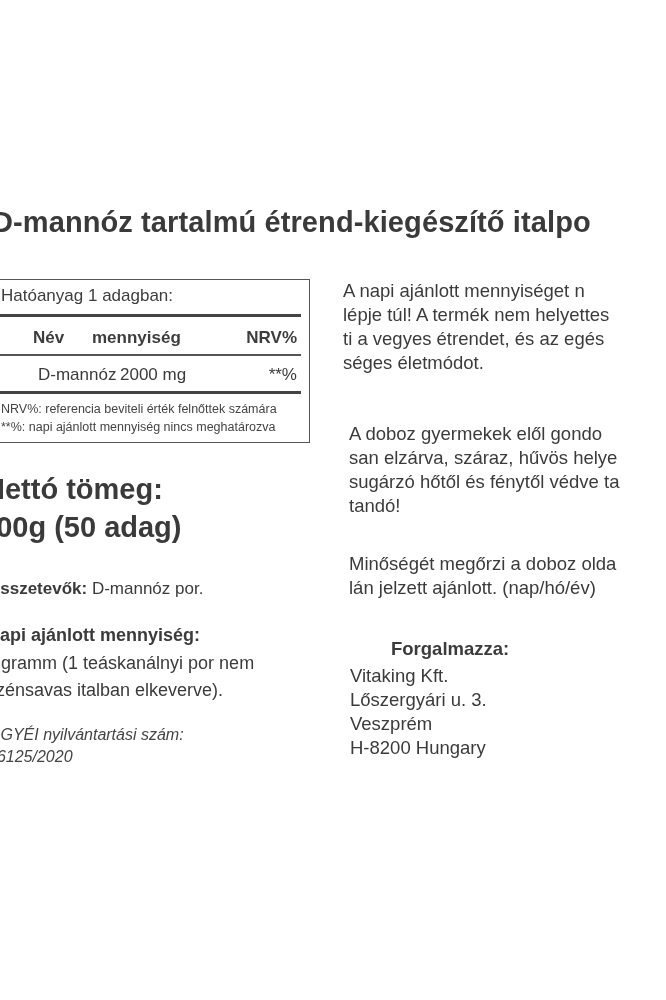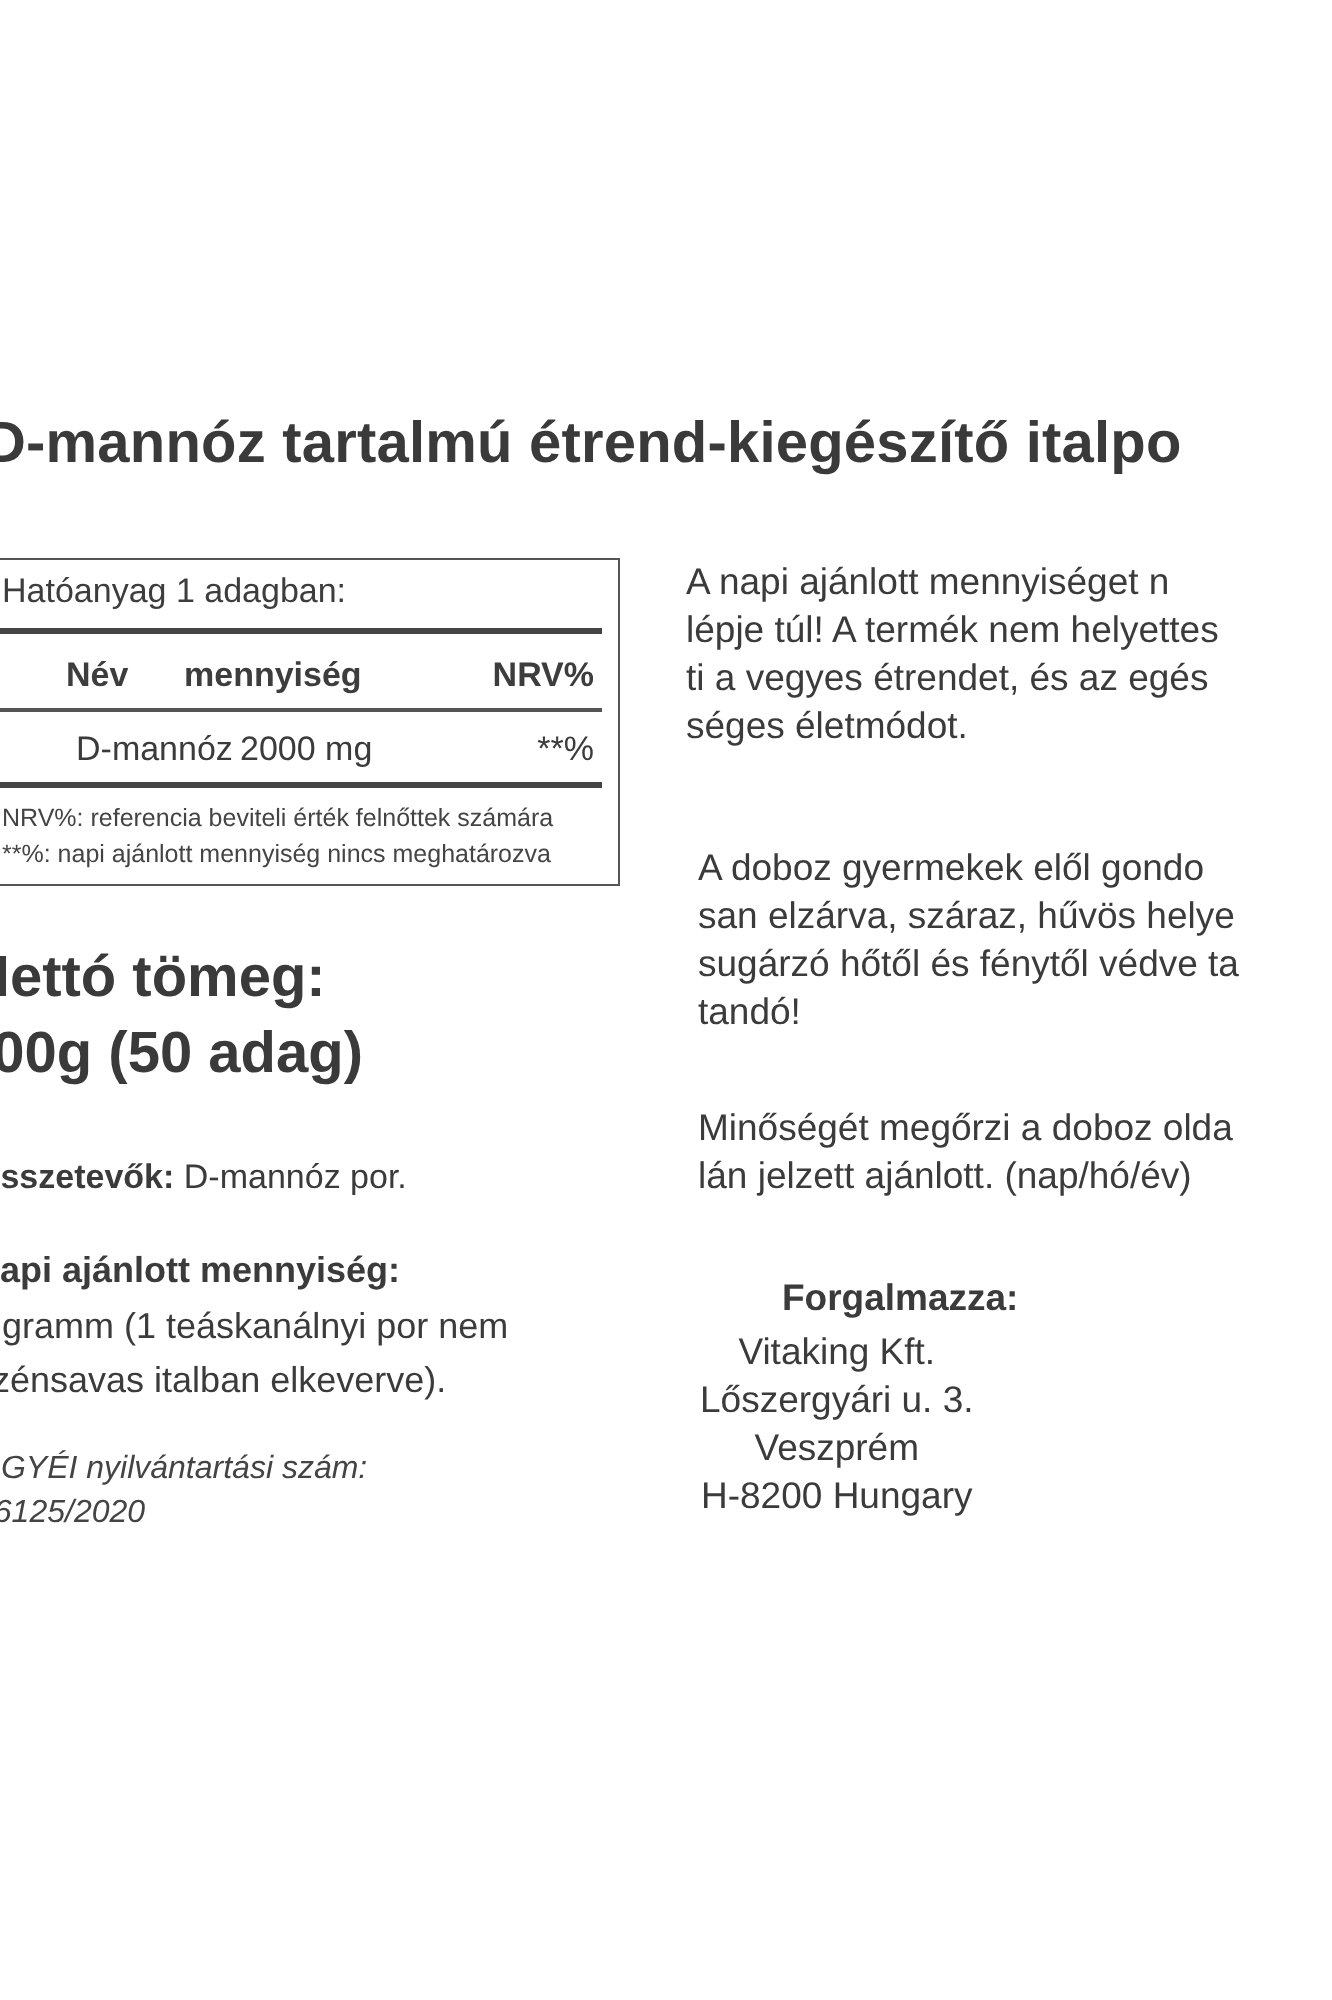--- a/index.html
+++ b/index.html
@@ -89,7 +89,7 @@
 </div>
 
 <div class="abs right-p" style="left:350px; top:637px; font-weight:bold;margin-left:41px;">Forgalmazza:</div>
-<div class="abs right-p" style="left:350px; top:664px;text-align:center;">
+<div class="abs right-p" style="left:350px; top:664px;">
   <div>Vitaking Kft.</div>
   <div>Lőszergyári u. 3.</div>
   <div>Veszprém</div>

